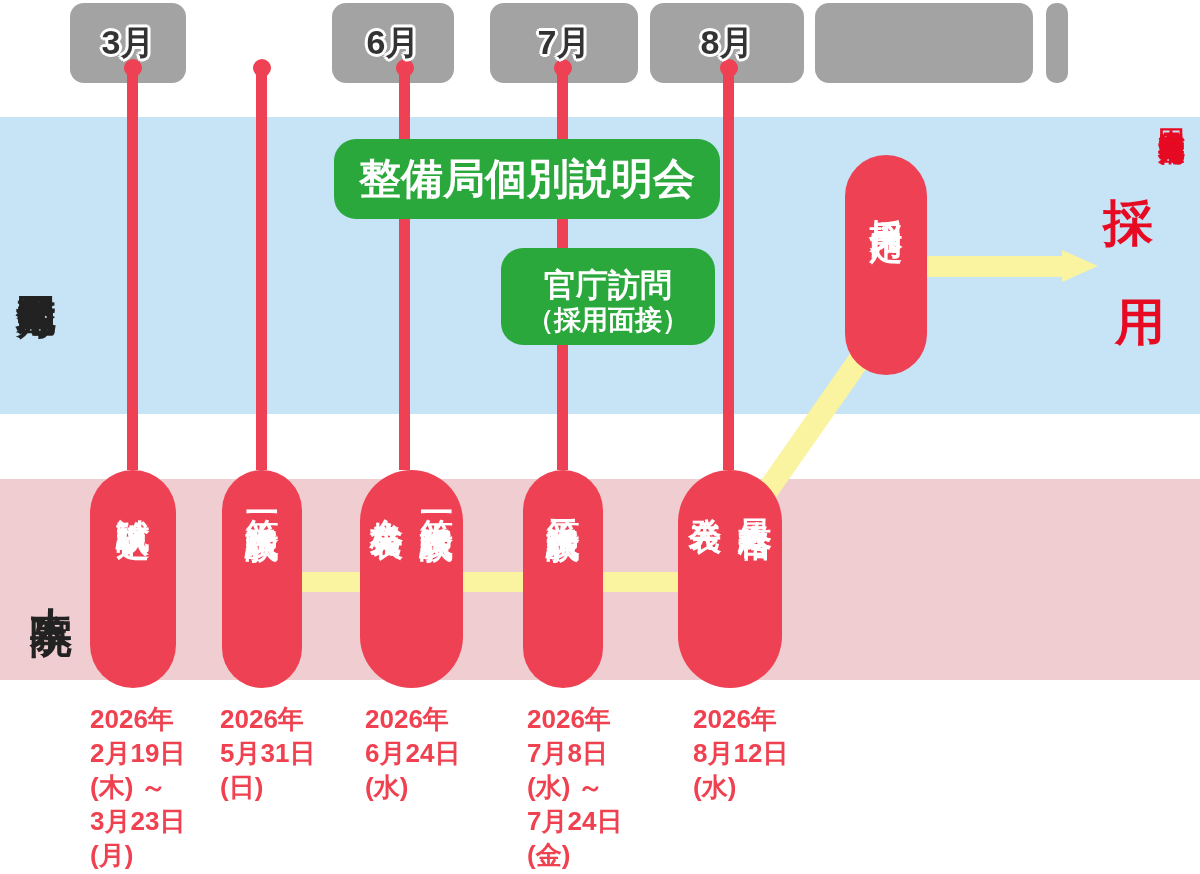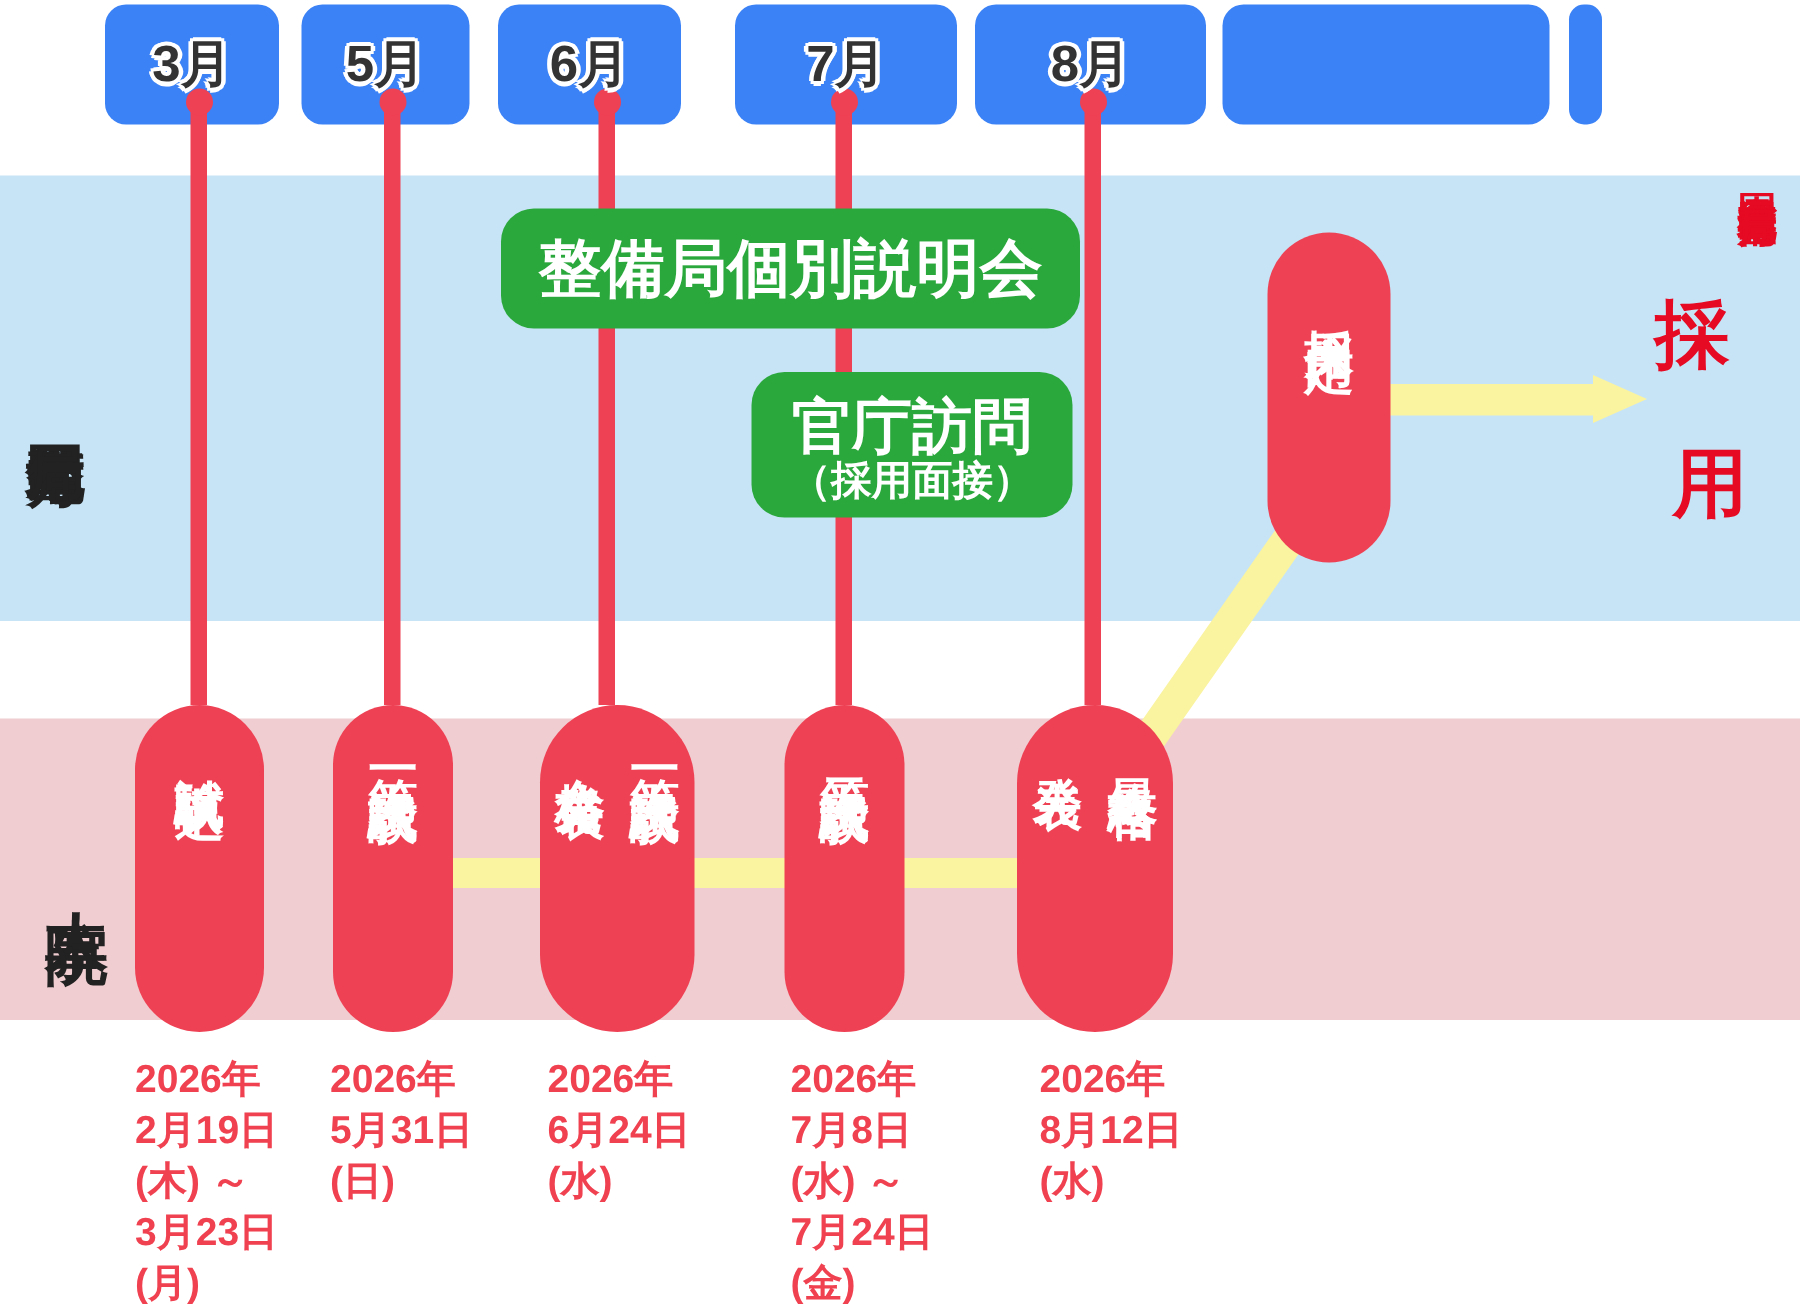--- a/index.html
+++ b/index.html
@@ -33,7 +33,7 @@
   .dot{position:absolute;top:59px;width:18px;height:18px;border-radius:50%;background:#ef4154;z-index:3;}
 
   
-  .mbox{position:absolute;top:3px;height:80px;background:#3b82f6;border-radius:14px;
+  .mbox{position:absolute;top:3px;height:80px;background:#a3a3a3;border-radius:14px;
     display:flex;align-items:center;justify-content:center;}
   .mbox span{position:relative;z-index:4;font-size:34px;font-weight:bold;color:#333333;
     text-shadow:-2px -2px 0 #fff,2px -2px 0 #fff,-2px 2px 0 #fff,2px 2px 0 #fff,0 -3px 0 #fff,0 3px 0 #fff,-3px 0 0 #fff,3px 0 0 #fff;}

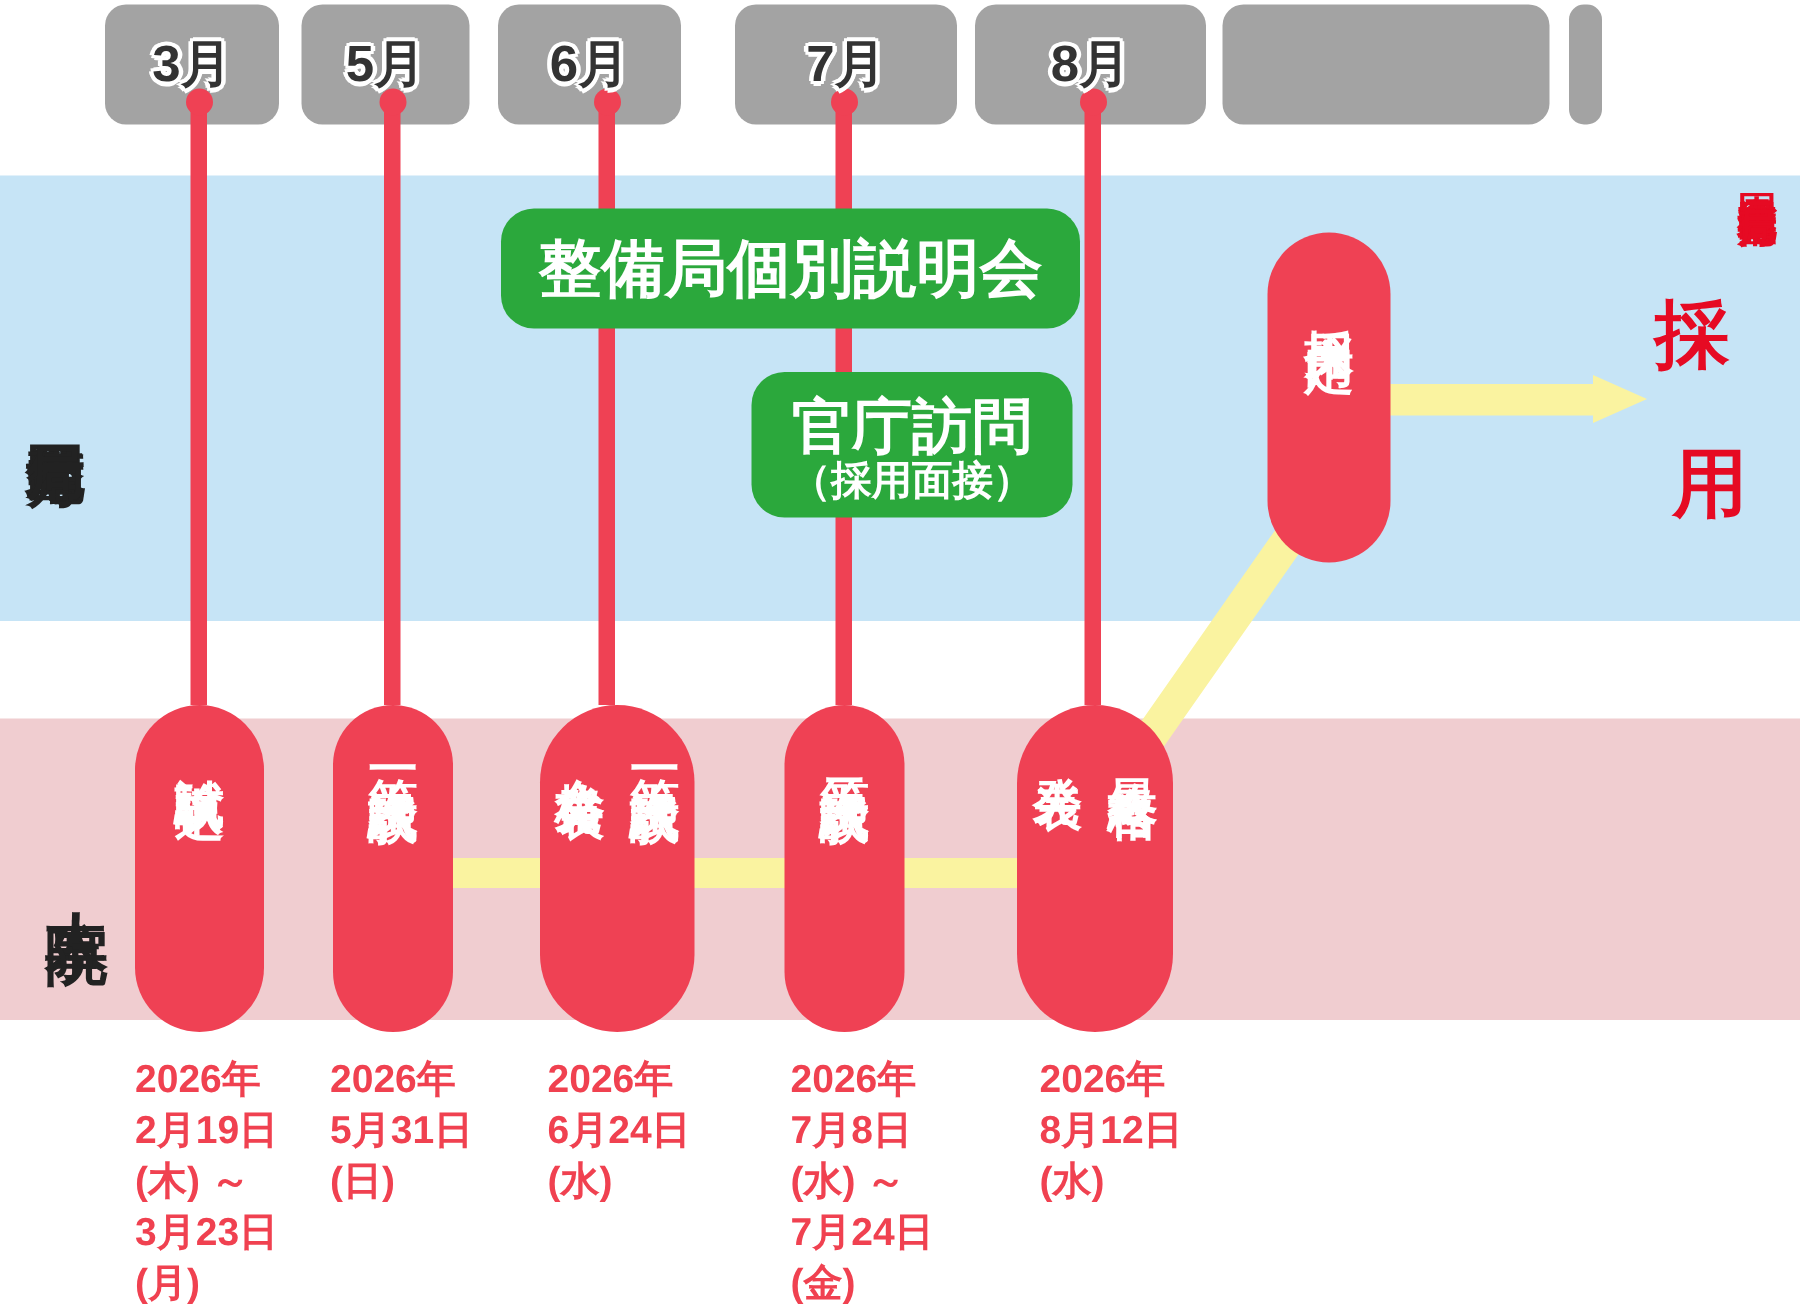--- a/index.html
+++ b/index.html
@@ -92,9 +92,6 @@
   <div class="mbox" style="left:70px;width:116px">
     <span>3月</span>
   </div>
-  <div class="mbox" style="left:201px;width:112px">
-    <span>5月</span>
-  </div>
   <div class="mbox" style="left:332px;width:122px">
     <span>6月</span>
   </div>

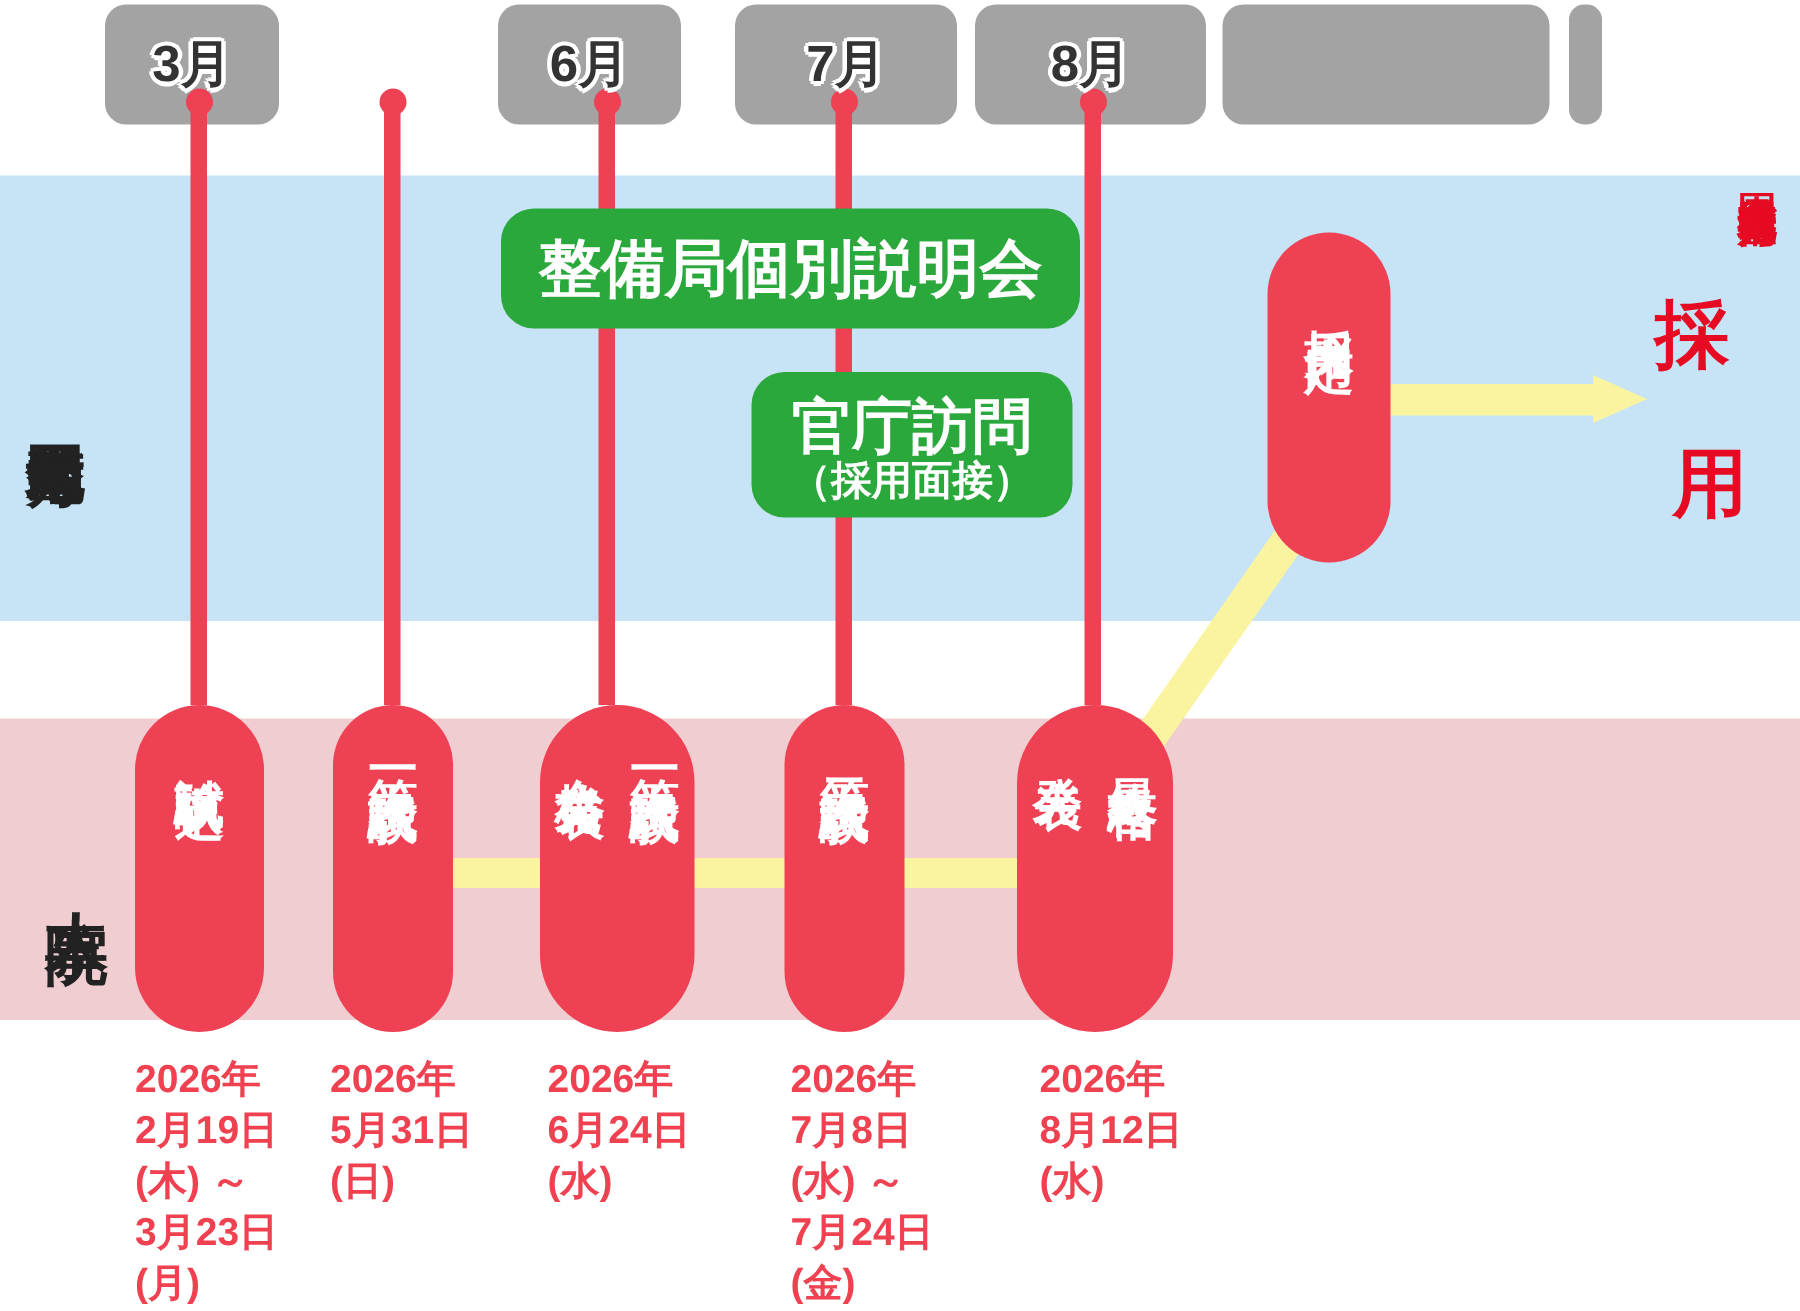--- a/index.html
+++ b/index.html
@@ -43,7 +43,7 @@
     display:flex;flex-direction:column;align-items:center;justify-content:center;}
   #gbox1{left:334px;top:139px;width:386px;height:80px;font-size:42px;}
   #gbox2{left:501px;top:248px;width:214px;height:97px;}
-  #gbox2 .big{font-size:40px;line-height:46px;}
+  #gbox2 .big{font-size:32px;line-height:46px;}
   #gbox2 .small{font-size:27px;line-height:24px;}
 
   

